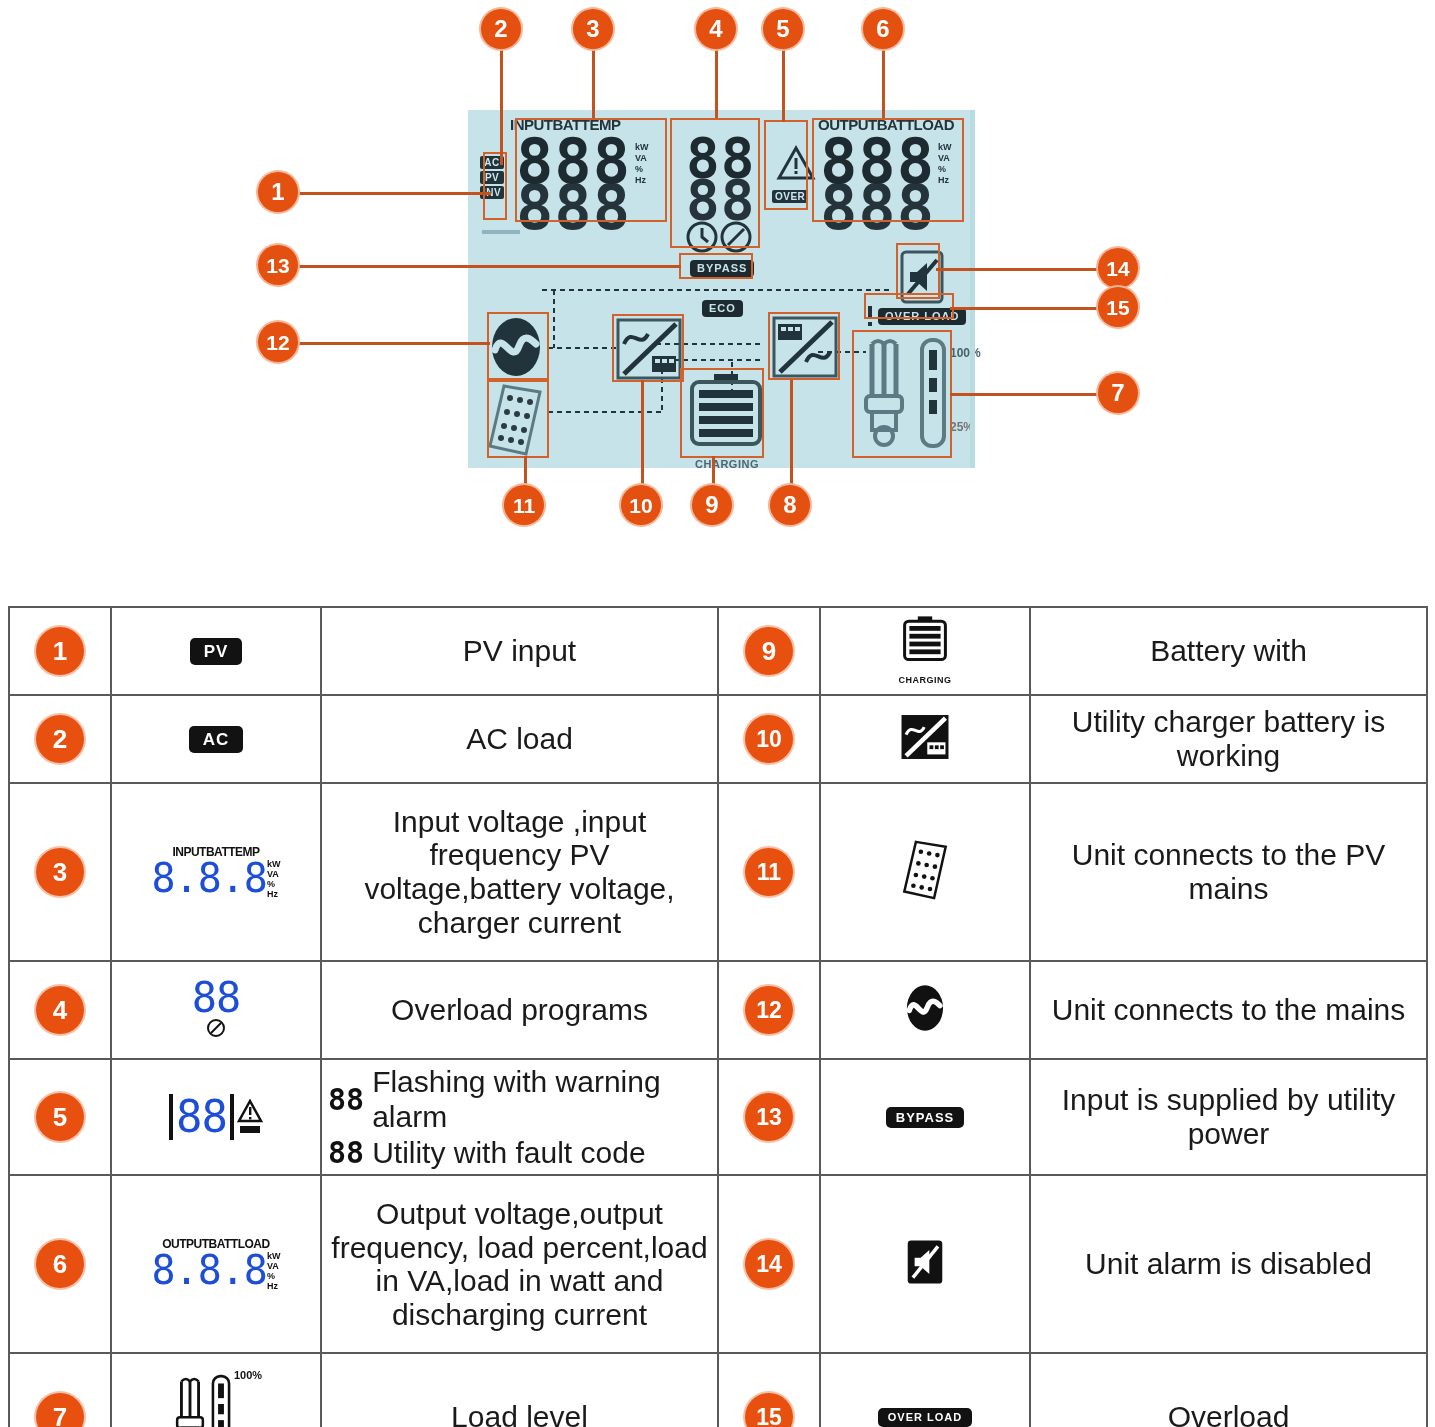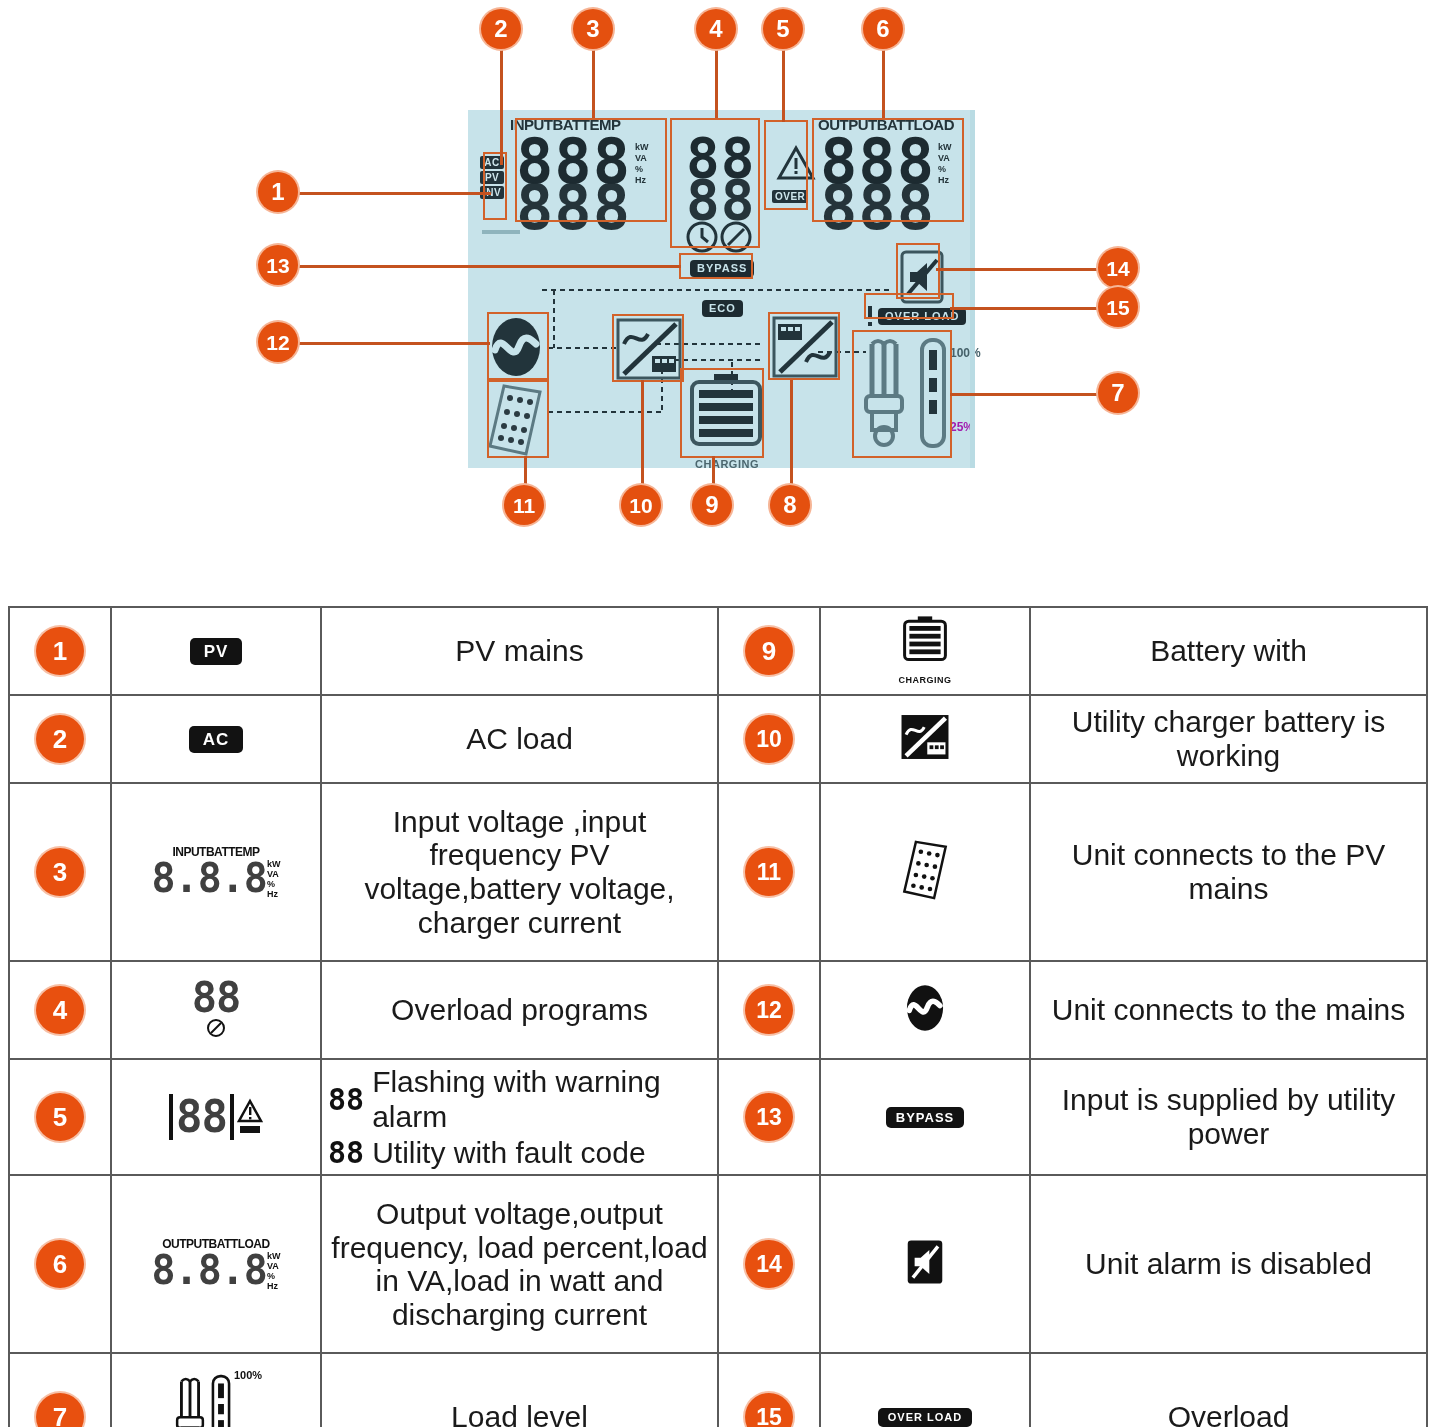--- a/index.html
+++ b/index.html
@@ -276,7 +276,7 @@
       <rect x="11" y="62" width="8" height="14" fill="#22343b"></rect>
     </svg>
     <div style="position:absolute;left:482px;top:236px;font-size:12px;font-weight:bold;color:#45616a;">100%</div>
-    <div style="position:absolute;left:482px;top:310px;font-size:12px;font-weight:bold;color:#a21caf;">25%</div>
+    <div style="position:absolute;left:482px;top:310px;font-size:12px;font-weight:bold;color:#737373;">25%</div>
   </div>
 
   <div class="hl" style="left:483px;top:152px;width:24px;height:68px;"></div>

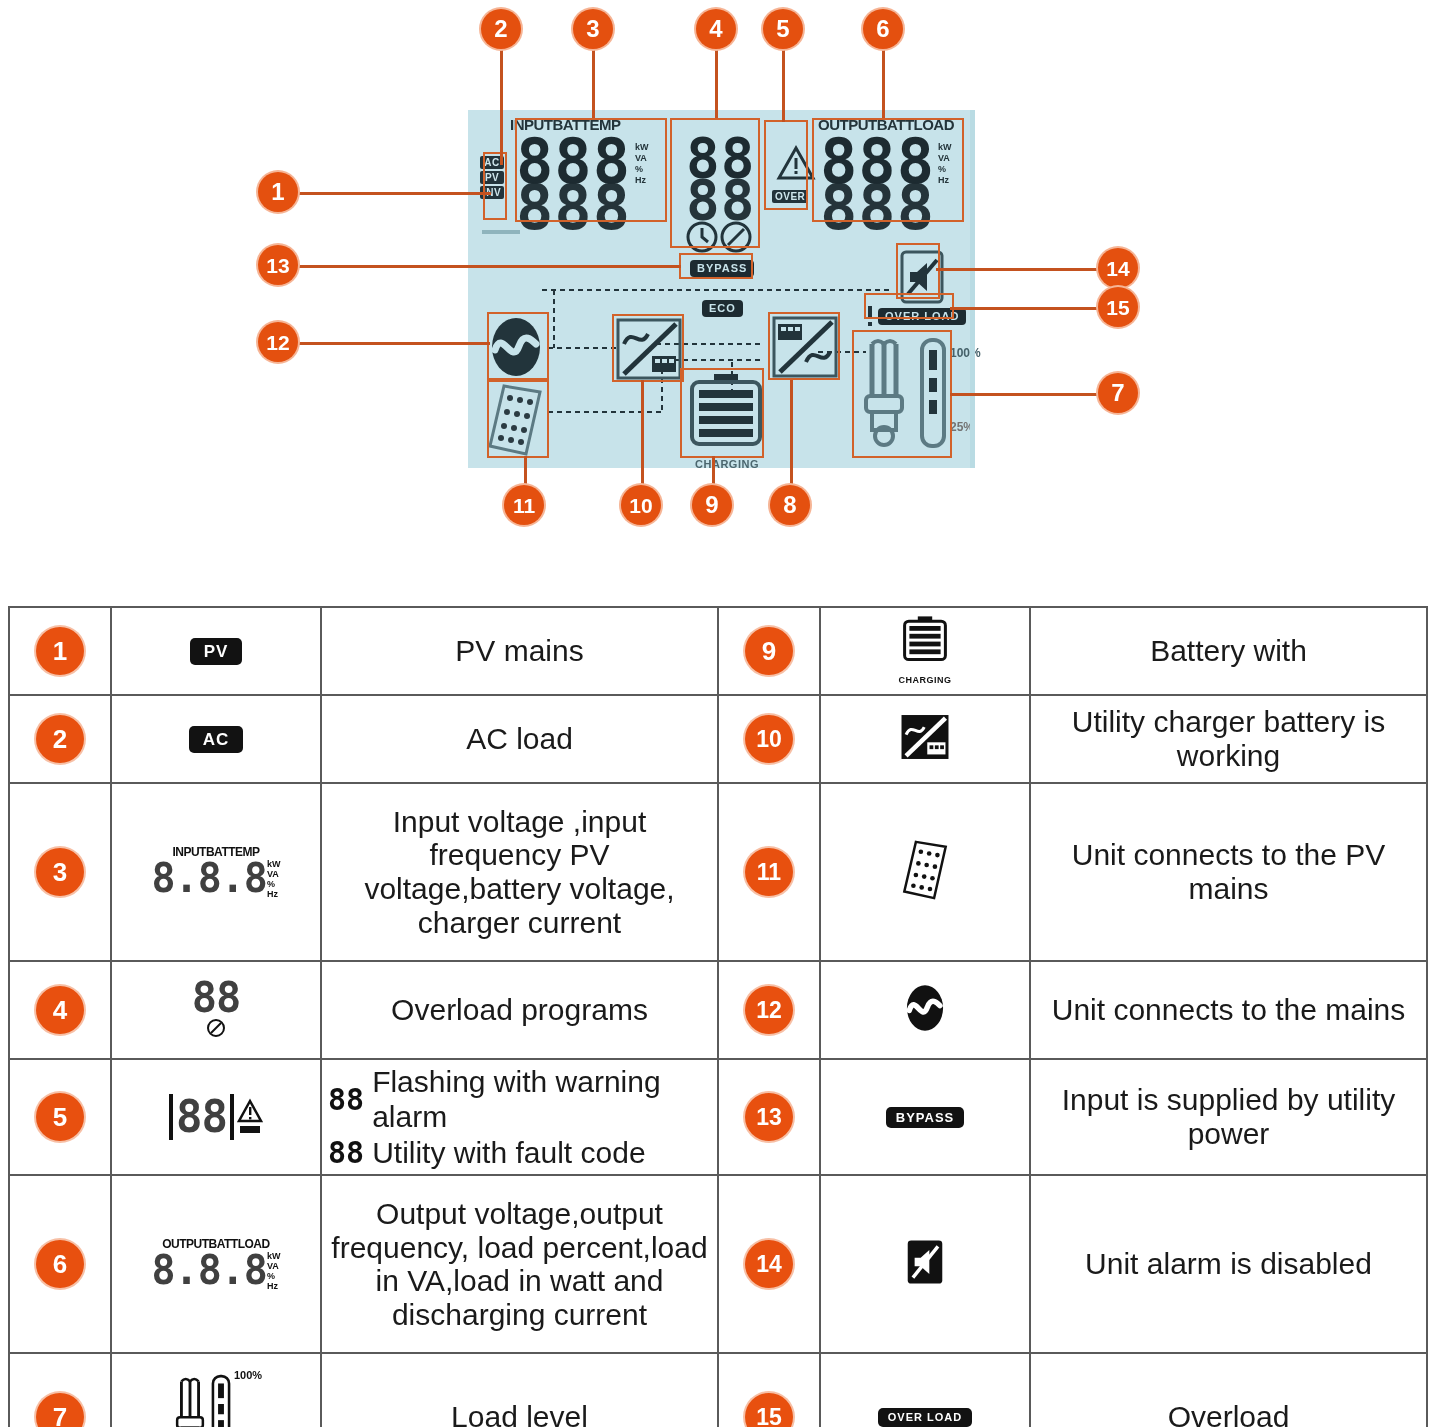--- a/index.html
+++ b/index.html
@@ -343,7 +343,7 @@
       <td class="ico">
         <span class="pill">PV</span>
       </td>
-      <td class="desc">PV mains</td>
+      <td class="desc">PV input</td>
 
       <td class="num">
         <span class="rnum">9</span>

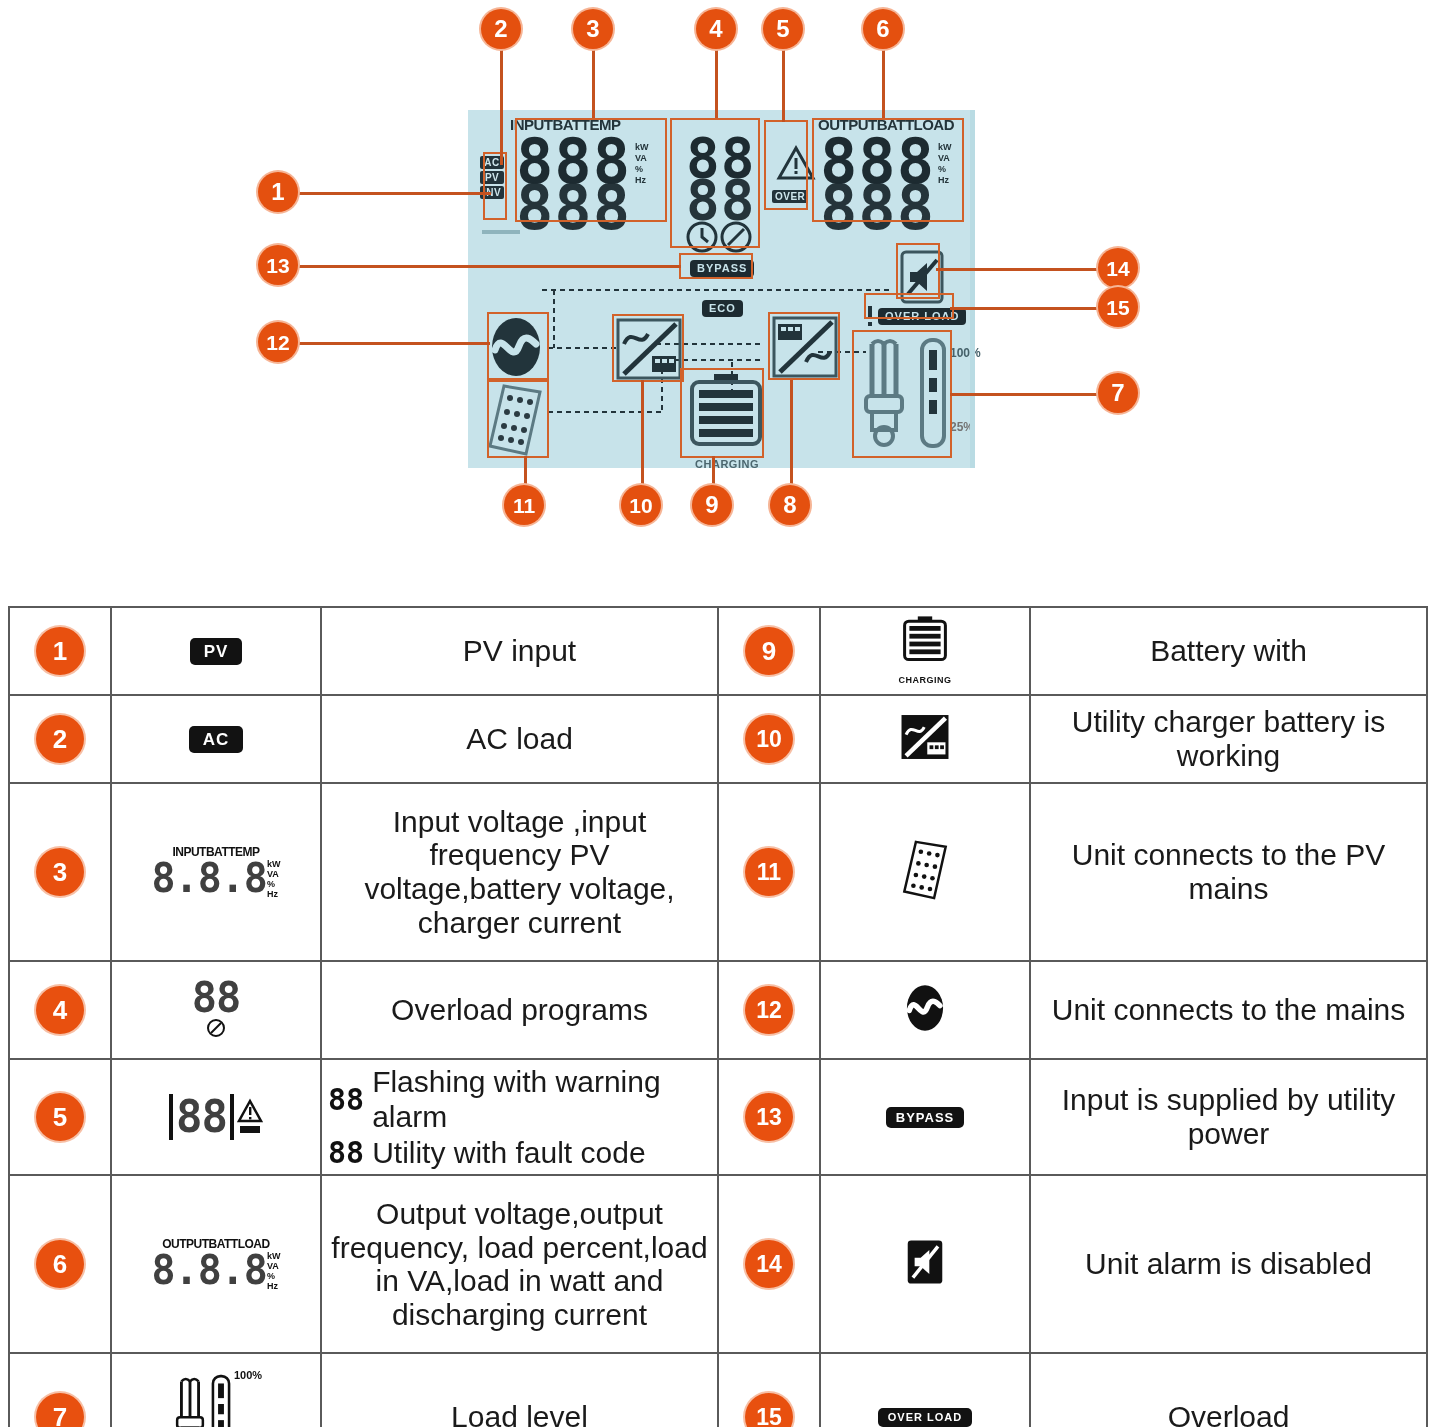--- a/index.html
+++ b/index.html
@@ -121,7 +121,7 @@
   .pill.sm{font-size:13px;padding:4px 10px;}
   .segblock{display:inline-block;text-align:center;}
   .seghdr{font-size:12px;font-weight:bold;letter-spacing:-0.5px;color:#111;}
-  .segdig{font-family:"DejaVu Sans Mono", monospace;font-size:40px;font-weight:bold;color:#404040;line-height:0.95;letter-spacing:-1px;}
+  .segdig{font-family:"DejaVu Sans Mono", monospace;font-size:40px;font-weight:normal;color:#1d4ed8;line-height:0.95;letter-spacing:-1px;}
   .segunits{display:inline-block;font-size:9px;font-weight:bold;line-height:10px;vertical-align:top;text-align:left;color:#111;}
   .inlineseg{font-family:"DejaVu Sans Mono", monospace;font-size:30px;font-weight:bold;color:#111;}
   .warnrow{display:flex;align-items:center;gap:8px;justify-content:flex-start;}

